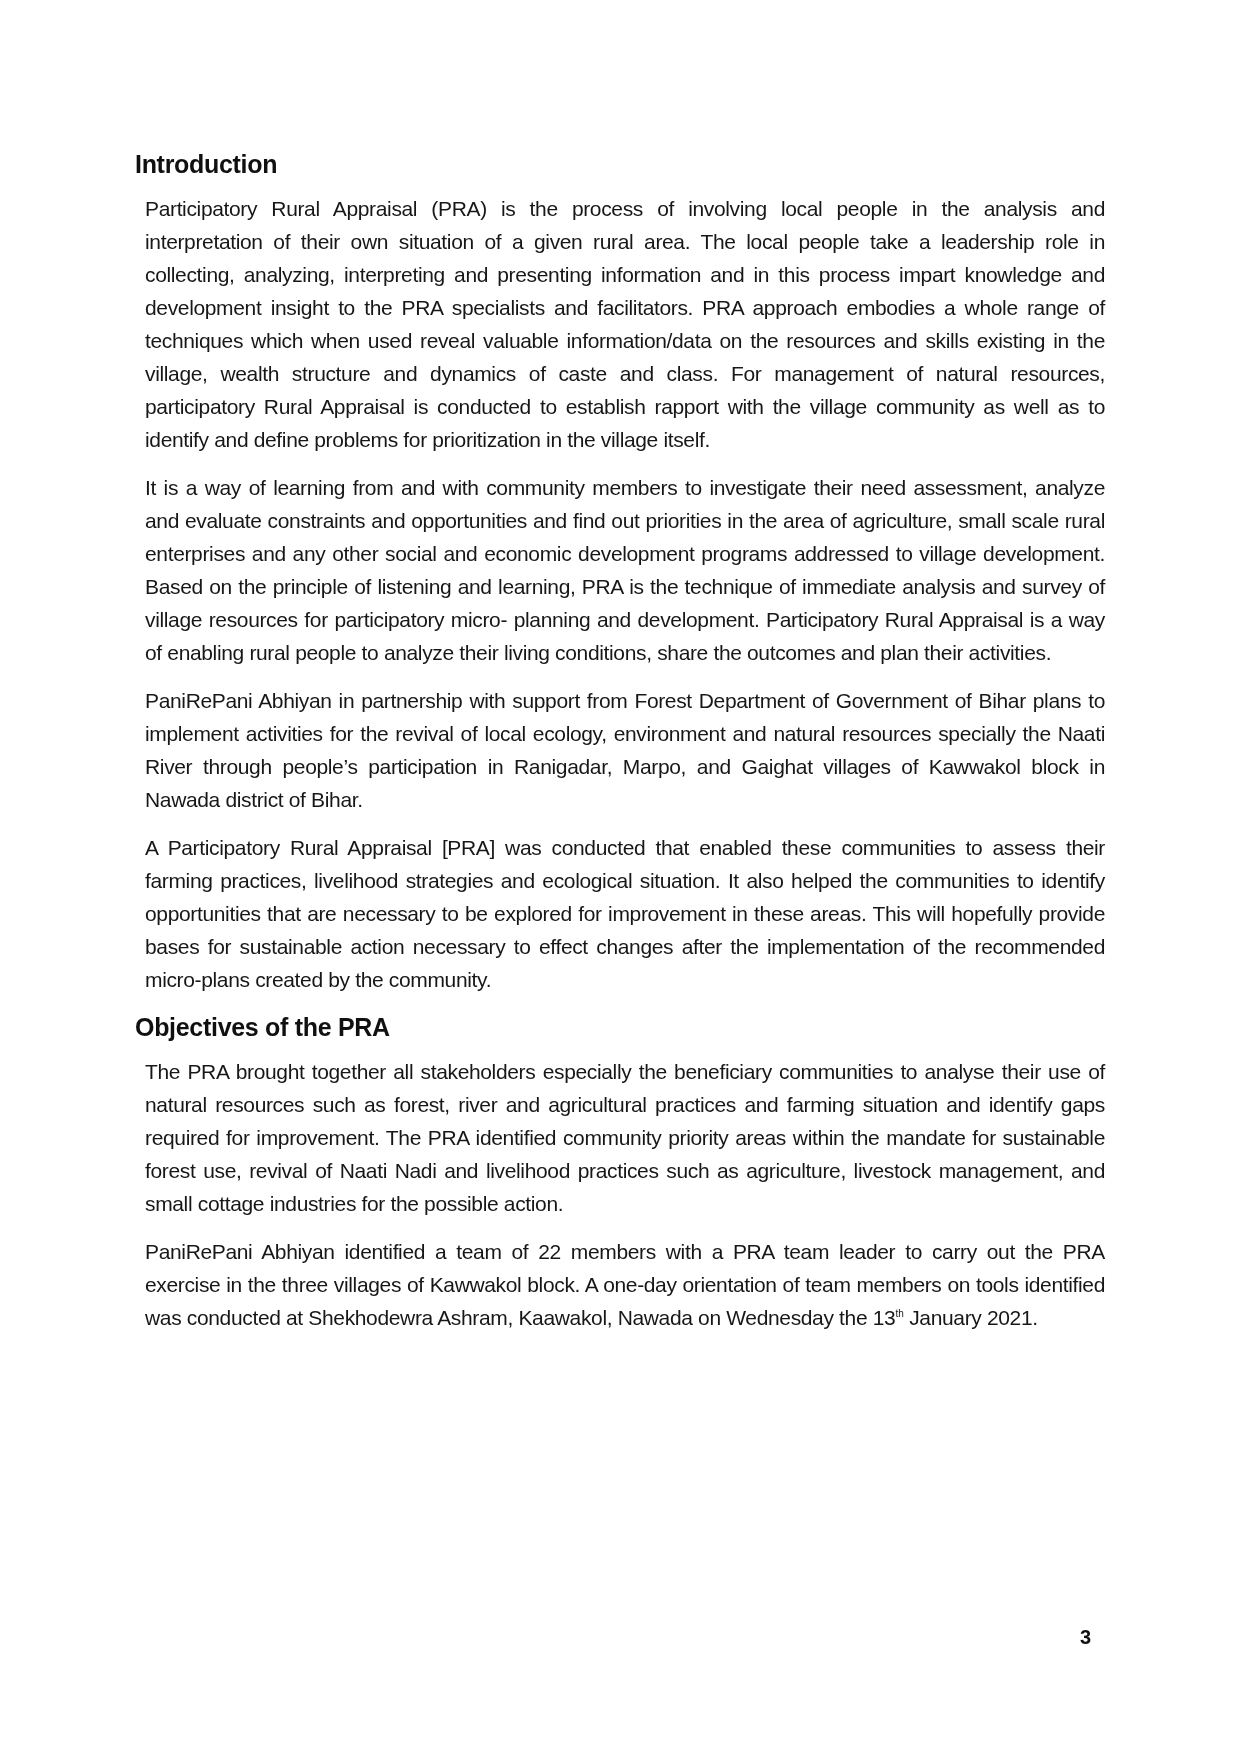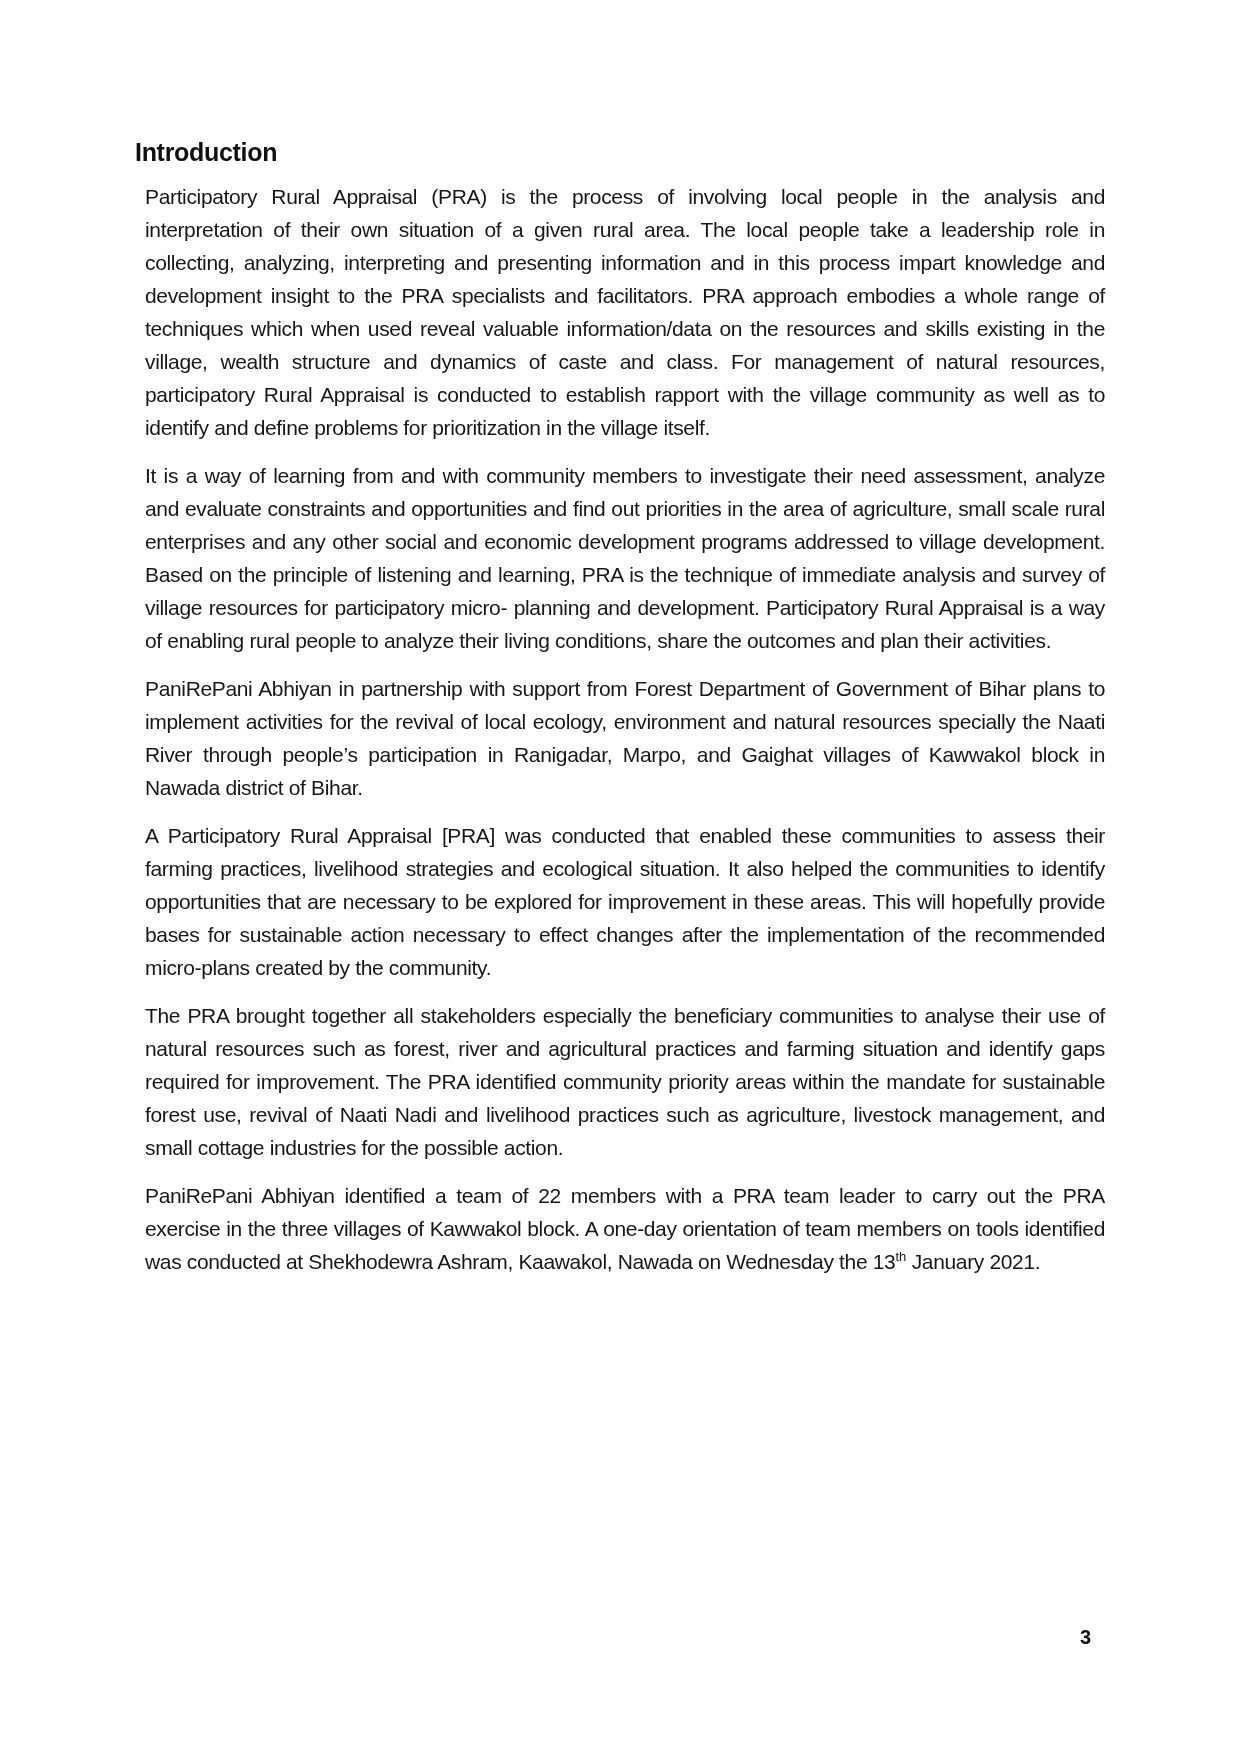--- a/index.html
+++ b/index.html
@@ -30,7 +30,7 @@
     margin: 14px 0 11px 0;
     letter-spacing: -0.3px;
   }
-  .doc-section:first-child .heading { margin-top: 0; }
+  .doc-section:first-child .heading { margin-top: 12px; }
   .para {
     font-size: 21px;
     line-height: 33px;

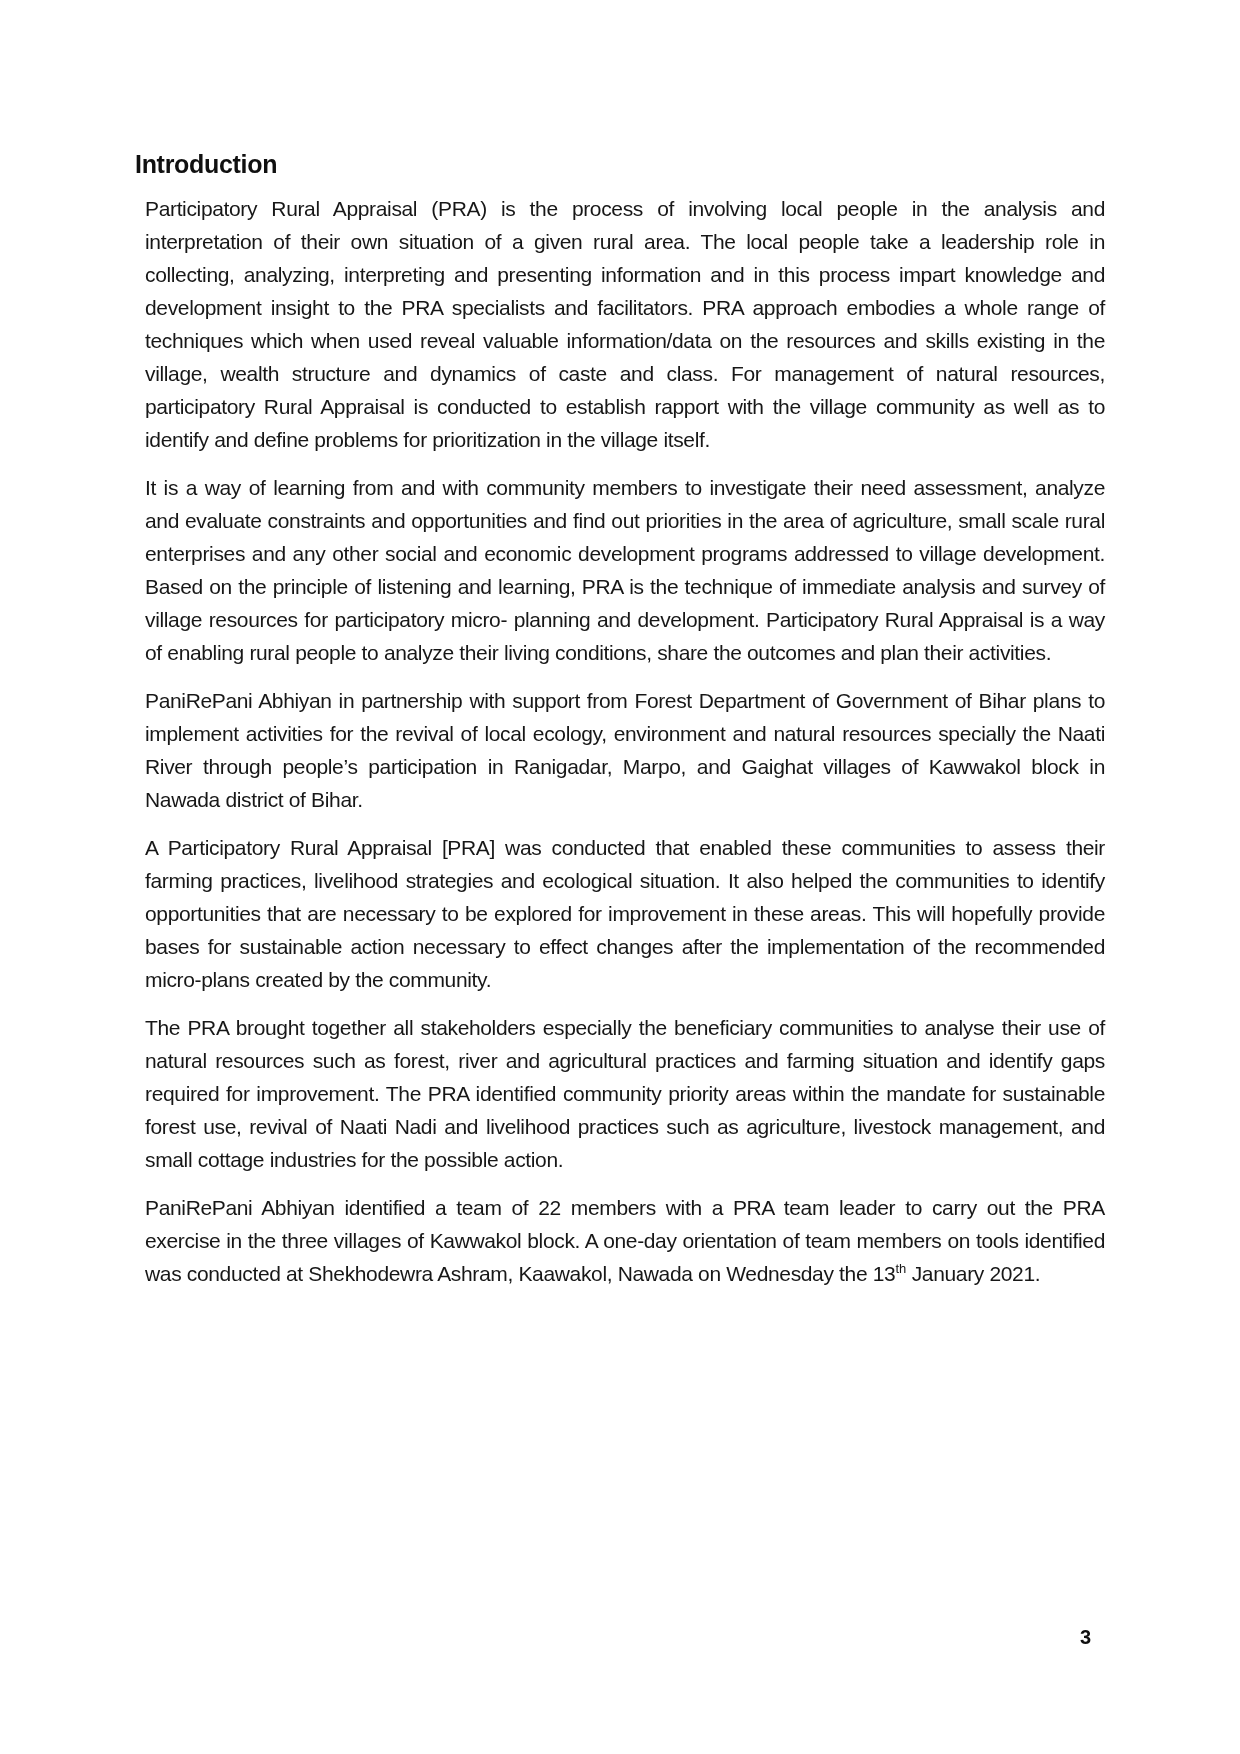--- a/index.html
+++ b/index.html
@@ -70,6 +70,7 @@
   </section>
 
   <section class="doc-section">
+    <h2 class="heading">Objectives of the PRA</h2>
     <p class="para">The PRA brought together all stakeholders especially the beneficiary communities to analyse their use of natural resources such as forest, river and agricultural practices and farming situation and identify gaps required for improvement. The PRA identified community priority areas within the mandate for sustainable forest use, revival of Naati Nadi and livelihood practices such as agriculture, livestock management, and small cottage industries for the possible action.</p>
   </section>
 

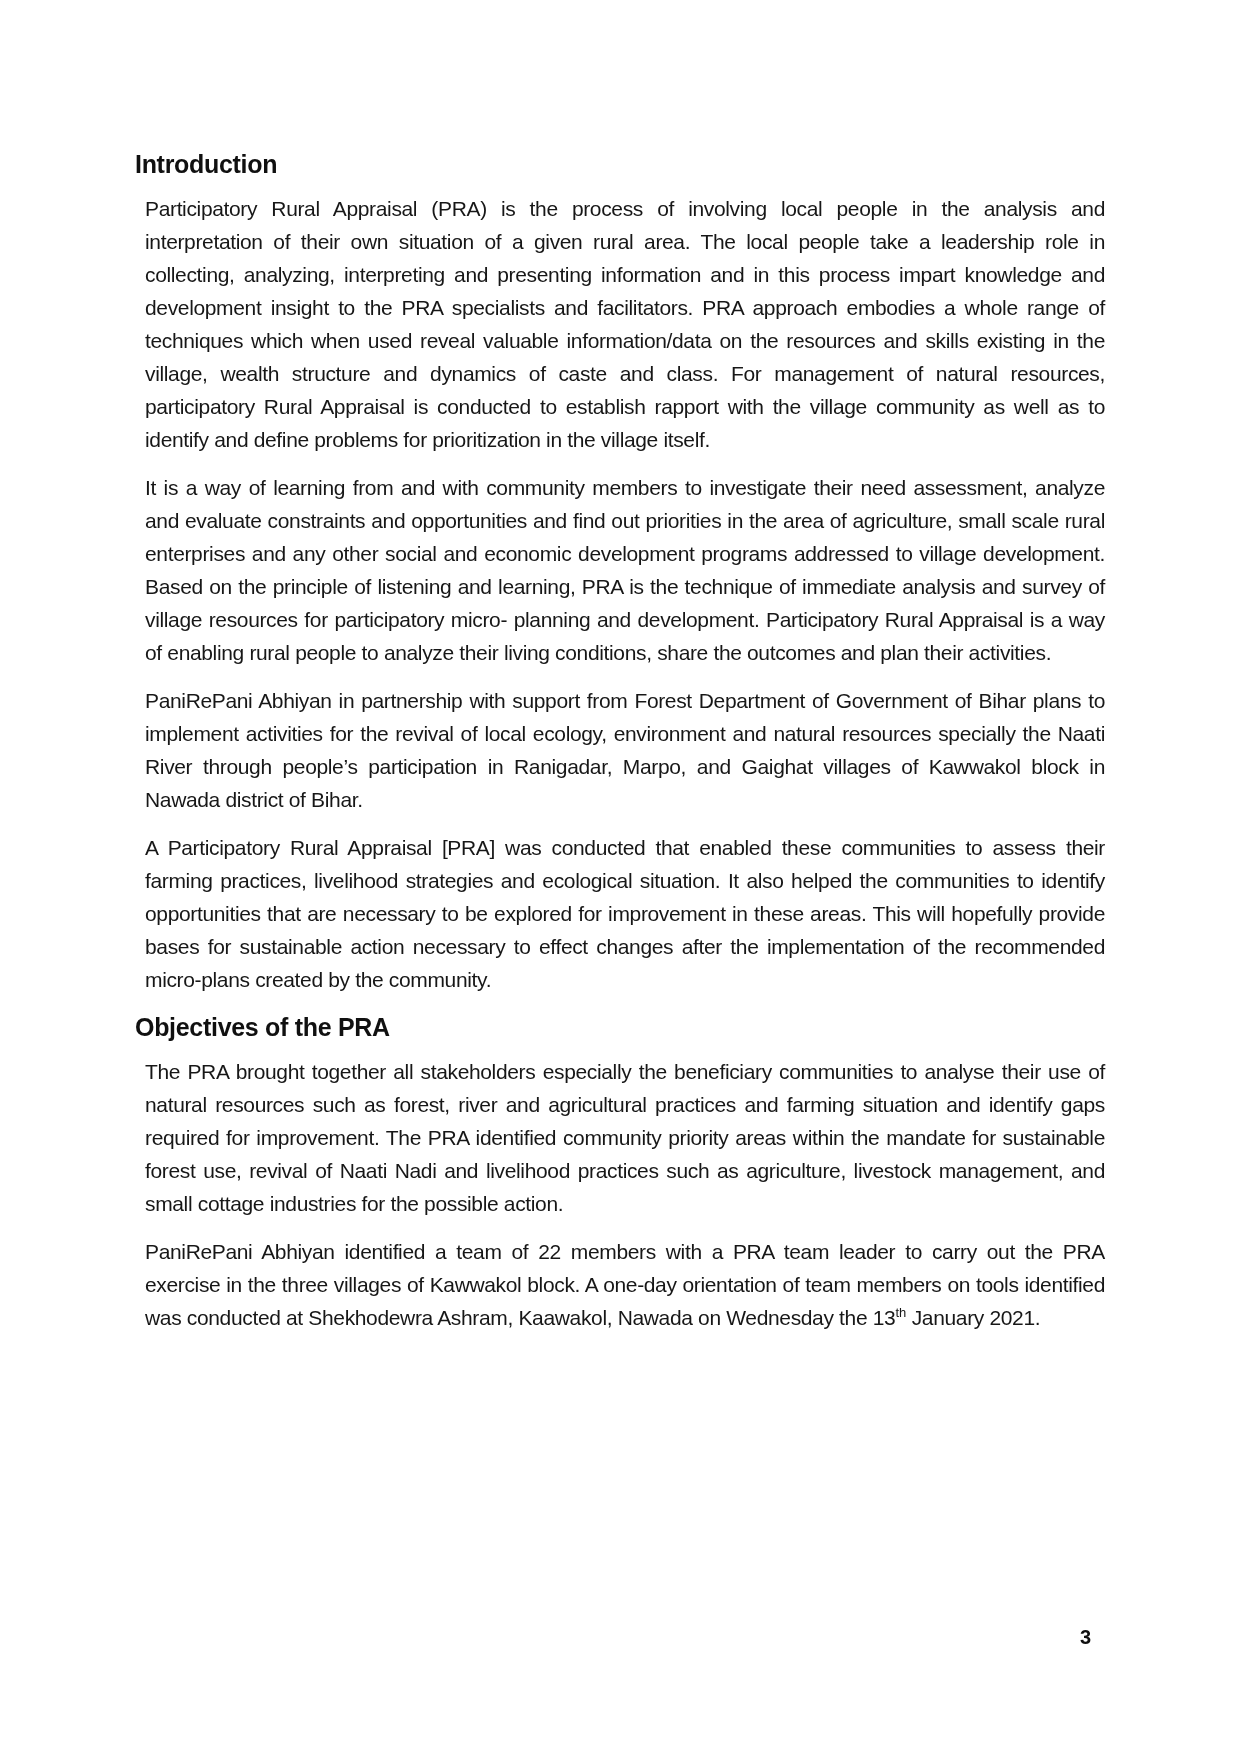--- a/index.html
+++ b/index.html
@@ -40,7 +40,7 @@
     letter-spacing: -0.35px;
   }
   .para sup {
-    font-size: 13px;
+    font-size: 10px;
     line-height: 0;
     vertical-align: super;
     letter-spacing: 0;

